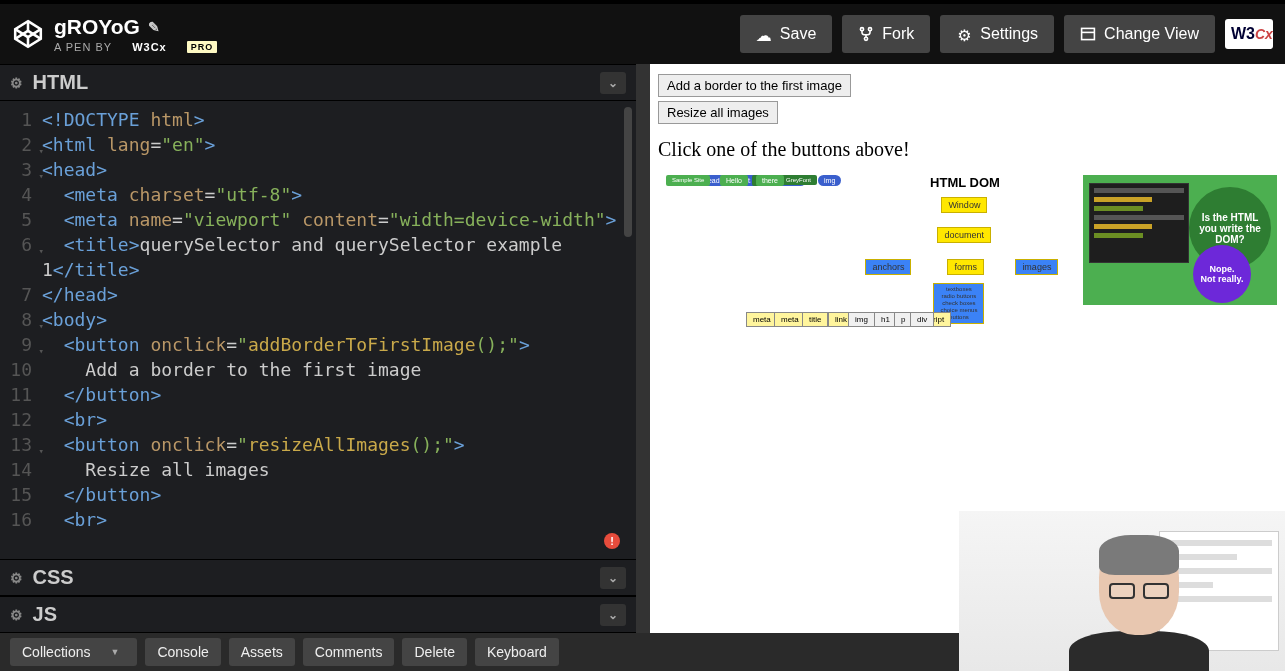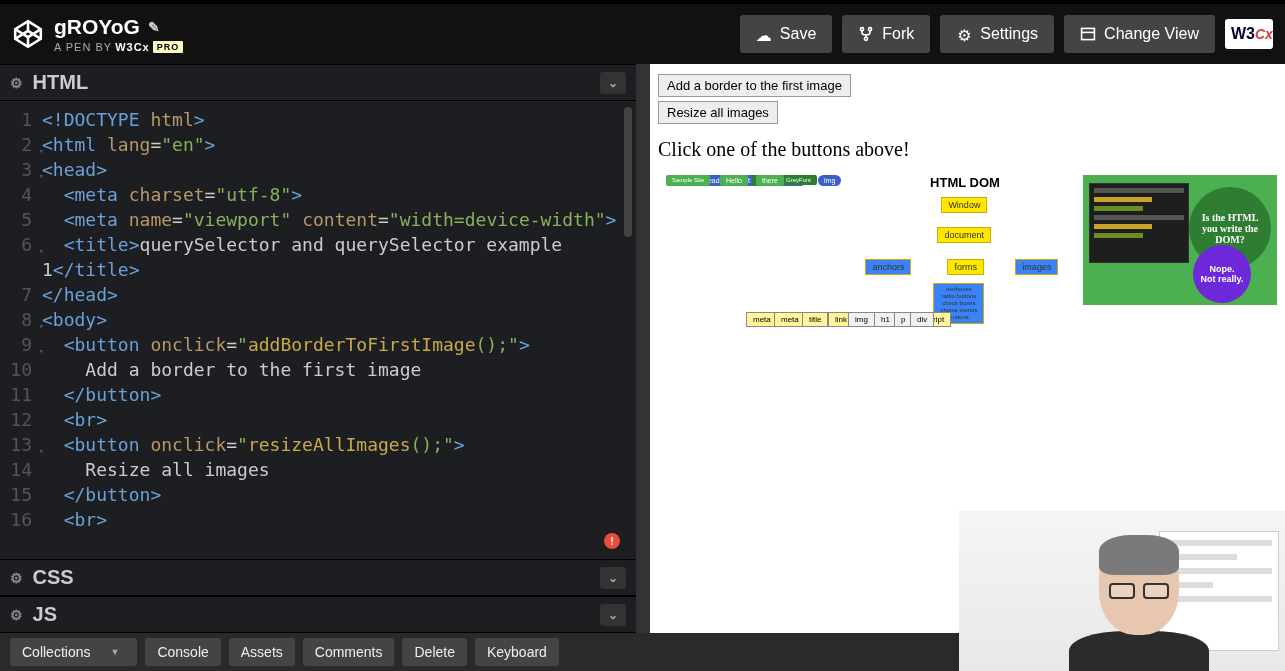--- a/index.html
+++ b/index.html
@@ -11,7 +11,7 @@
 .titlewrap { flex:0 0 auto; }
 .pen-title { color:#fff; font-size:21px; font-weight:600; display:flex; align-items:center; gap:8px;}
 .pencil { font-size:14px; color:#ccc; }
-.subtitle { color:#aaa; font-size:11px; letter-spacing:1px; display:flex; align-items:center; gap:3px; margin-top:2px;}
+.subtitle { color:#aaa; font-size:11px; letter-spacing:1px; display:flex; align-items:center; gap:20px; margin-top:2px;}
 .pro-badge { background:#fef9c3; color:#000; font-size:9px; font-weight:700; padding:1px 4px; border-radius:1px;}
 .spacer { flex:1; }
 .top-btn { background:#444; color:#fff; border:none; padding:10px 16px; margin-left:10px; font-size:16px; display:flex; align-items:center; gap:8px; cursor:pointer; border-radius:3px;}

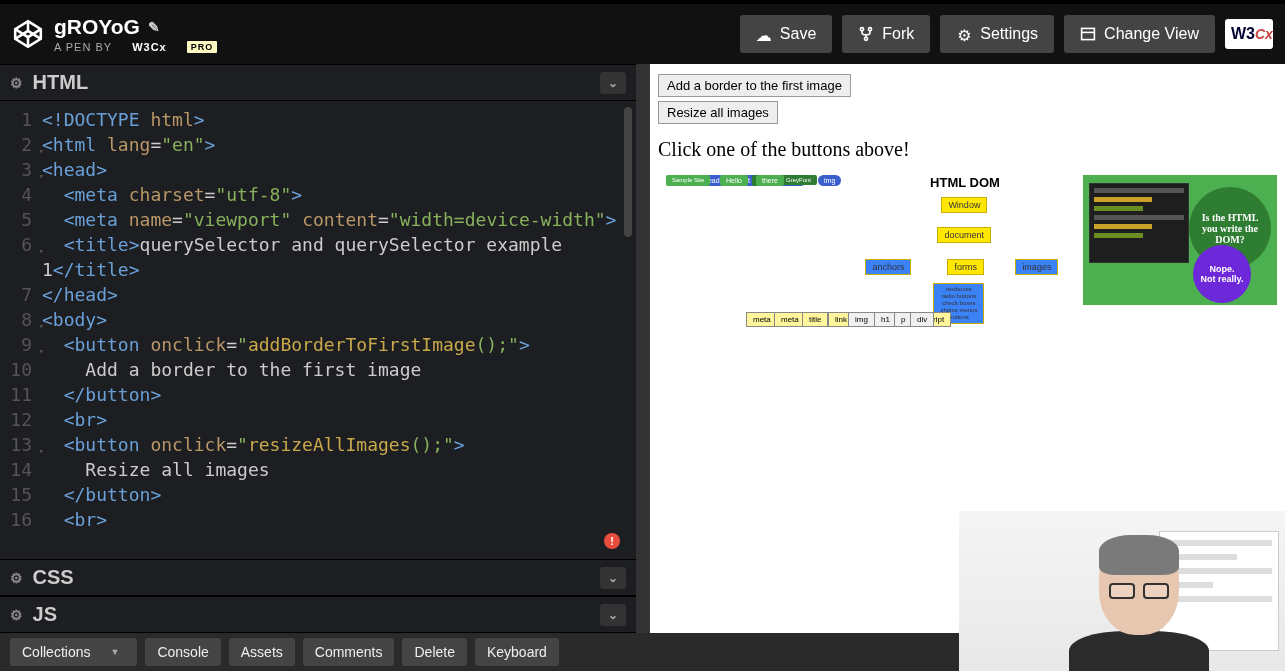--- a/index.html
+++ b/index.html
@@ -69,7 +69,7 @@
 .d3 .shot .ln.y{ background:#c9a227; width:60%;}
 .d3 .shot .ln.g{ background:#6b8e23; width:50%;}
 .d3 .circ { position:absolute; border-radius:50%; color:#fff; display:flex; align-items:center; justify-content:center; text-align:center; font-size:10px; font-weight:600; padding:6px;}
-.d3 .circ.g { right:6px; top:12px; width:82px; height:82px; background:#2e7d32;font-family:Liberation Serif, serif;}
+.d3 .circ.g { right:6px; top:12px; width:82px; height:82px; background:#2e7d32;}
 .d3 .circ.r { right:26px; bottom:2px; width:58px; height:58px; background:#6d28d9; font-size:9px;}
 
 

